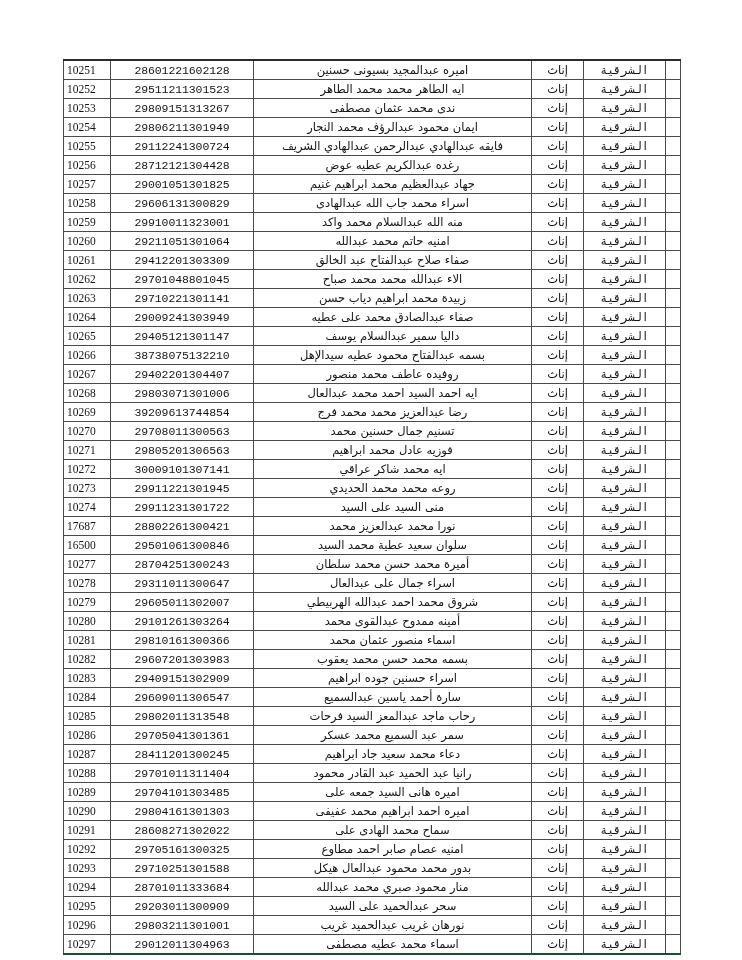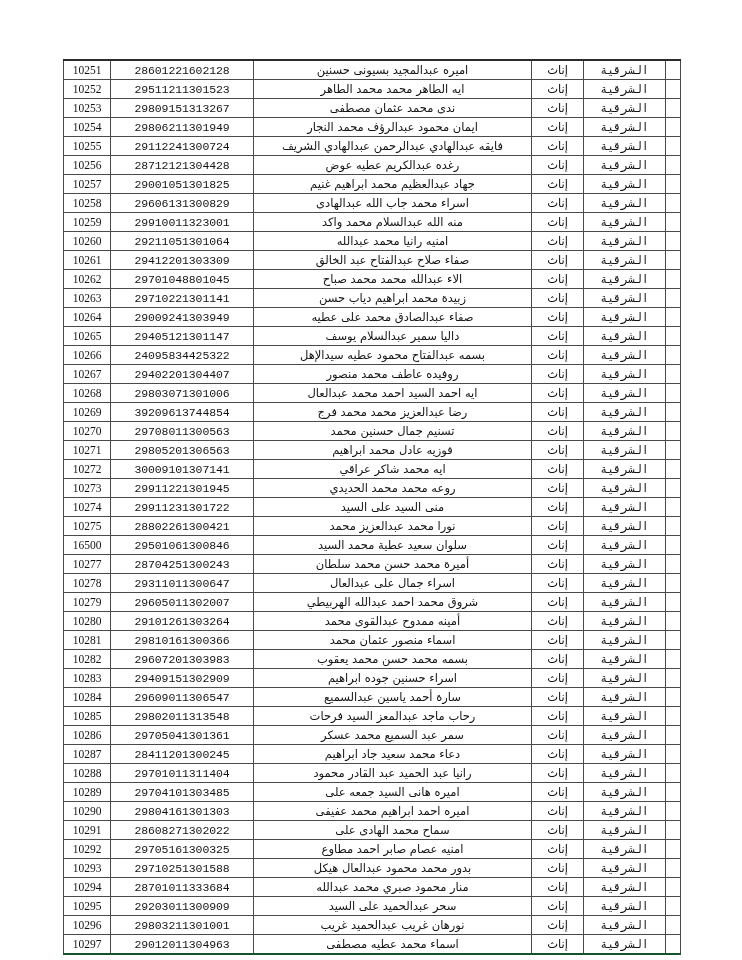--- a/index.html
+++ b/index.html
@@ -85,7 +85,6 @@
   }
   td.cell-serial {
     direction: ltr;
-    text-align: center;
     font-family: "Liberation Serif", "DejaVu Serif", serif;
     font-size: 13.5px;
     border-left: 2px solid #2b2b2b;

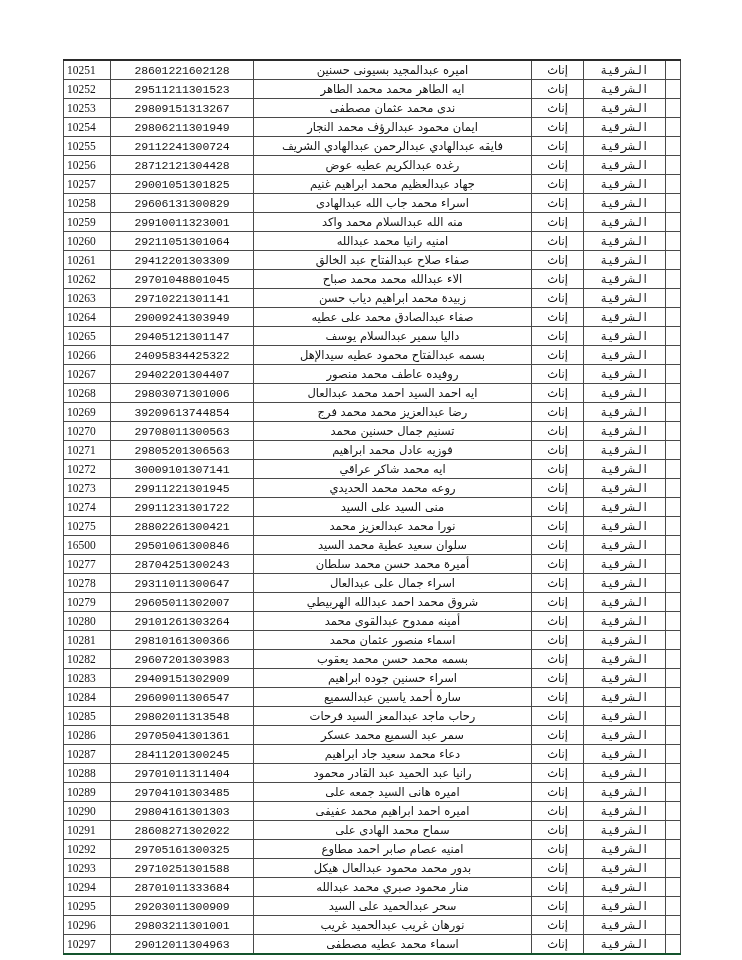--- a/index.html
+++ b/index.html
@@ -183,7 +183,7 @@
           <td class="cell-blank"></td>
           <td class="cell-gov">الشرقية</td>
           <td class="cell-gender">إناث</td>
-          <td class="cell-name">امنيه رانيا محمد عبدالله</td>
+          <td class="cell-name">امنيه حاتم محمد عبدالله</td>
           <td class="cell-id">29211051301064</td>
           <td class="cell-serial">10260</td>
         </tr>

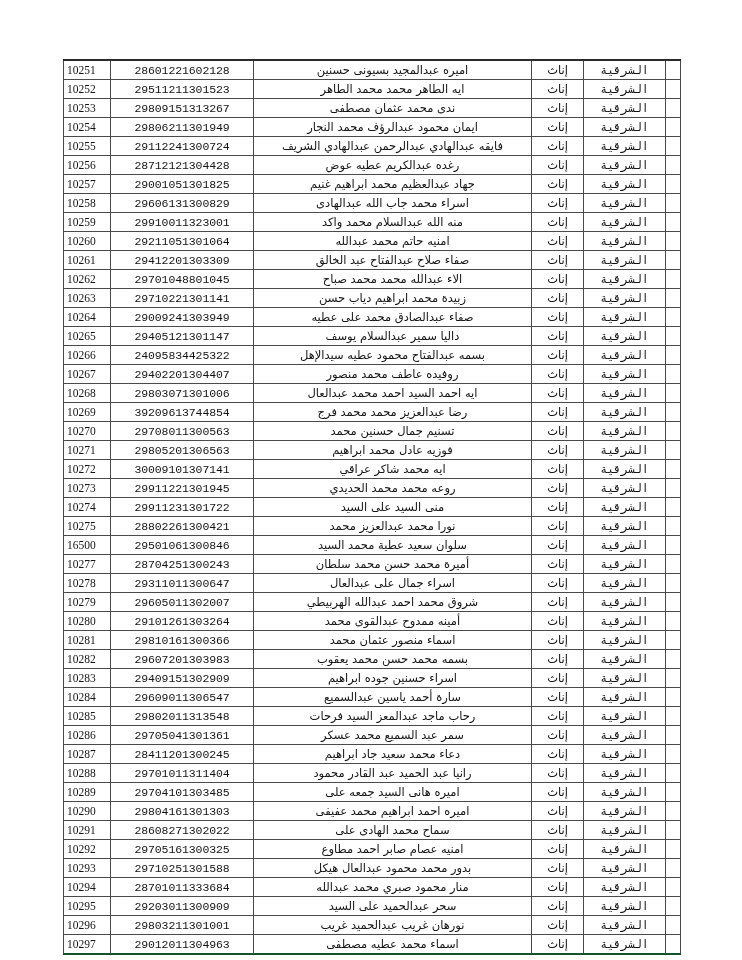--- a/index.html
+++ b/index.html
@@ -232,7 +232,7 @@
           <td class="cell-gov">الشرقية</td>
           <td class="cell-gender">إناث</td>
           <td class="cell-name">بسمه عبدالفتاح محمود عطيه سيدالإهل</td>
-          <td class="cell-id">24095834425322</td>
+          <td class="cell-id">38738075132210</td>
           <td class="cell-serial">10266</td>
         </tr>
         <tr>

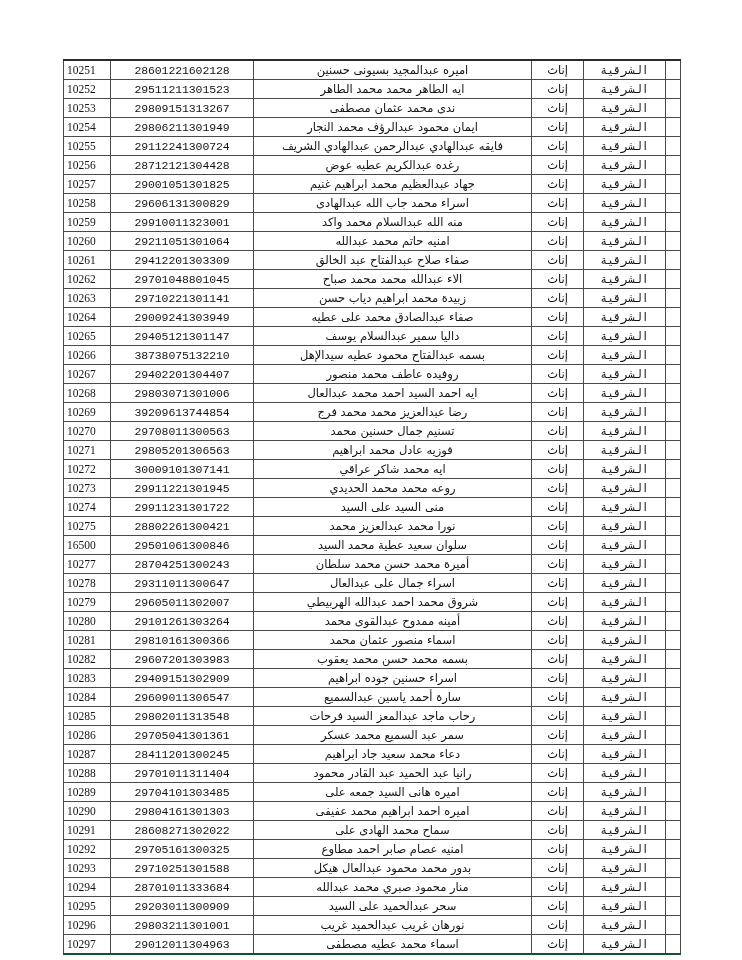--- a/index.html
+++ b/index.html
@@ -305,7 +305,7 @@
           <td class="cell-gender">إناث</td>
           <td class="cell-name">نورا محمد عبدالعزيز محمد</td>
           <td class="cell-id">28802261300421</td>
-          <td class="cell-serial">10275</td>
+          <td class="cell-serial">17687</td>
         </tr>
         <tr>
           <td class="cell-blank"></td>

